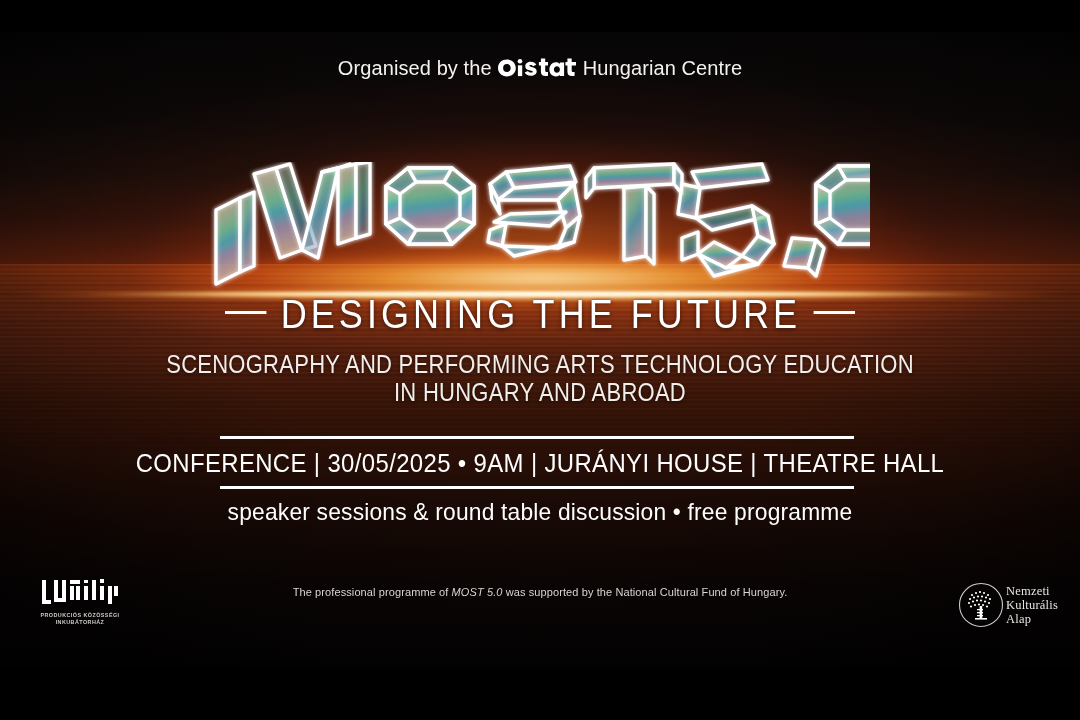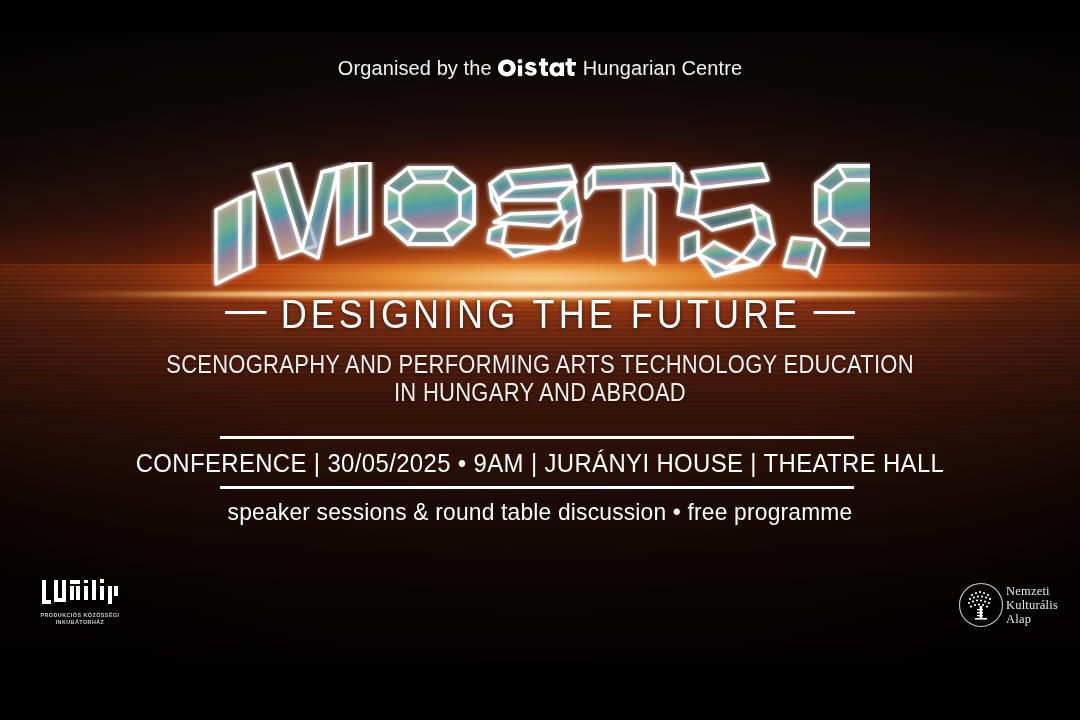--- a/index.html
+++ b/index.html
@@ -486,6 +486,7 @@
 
     <div class="programme">speaker sessions &amp; round table discussion • free programme</div>
 
+    <div class="support-note"><span>The professional programme of </span><i>MOST 5.0</i><span> was supported by the National Cultural Fund of Hungary.</span></div>
 
     <div class="logo-juranyi">
       <svg width="80" height="30" viewBox="0 0 80 30" role="img">

